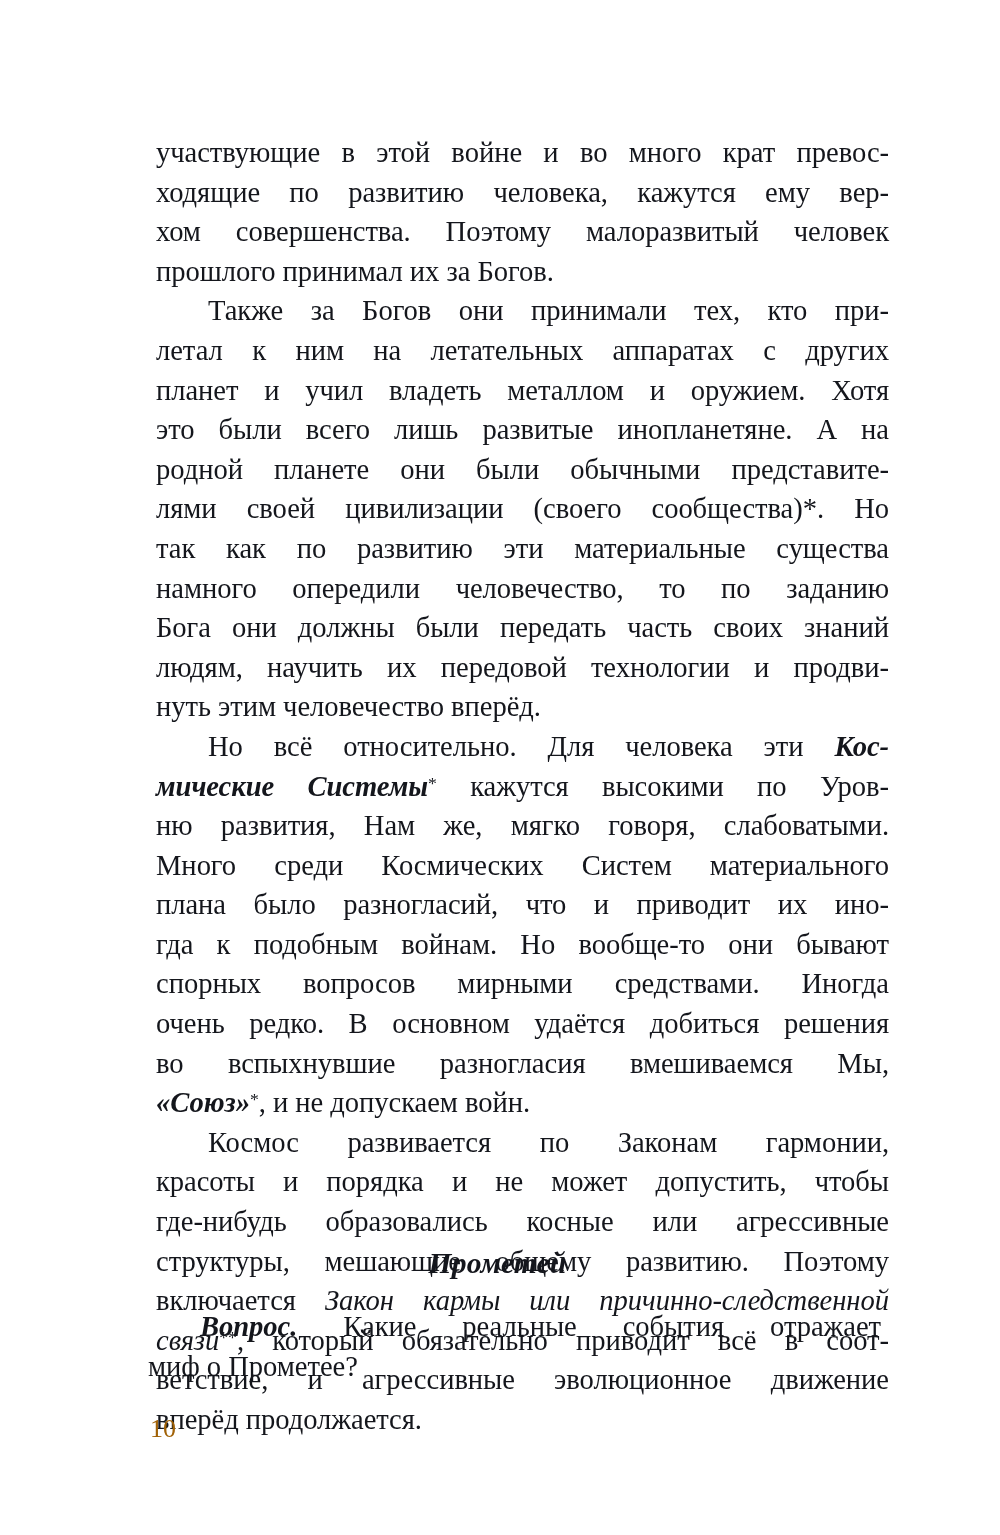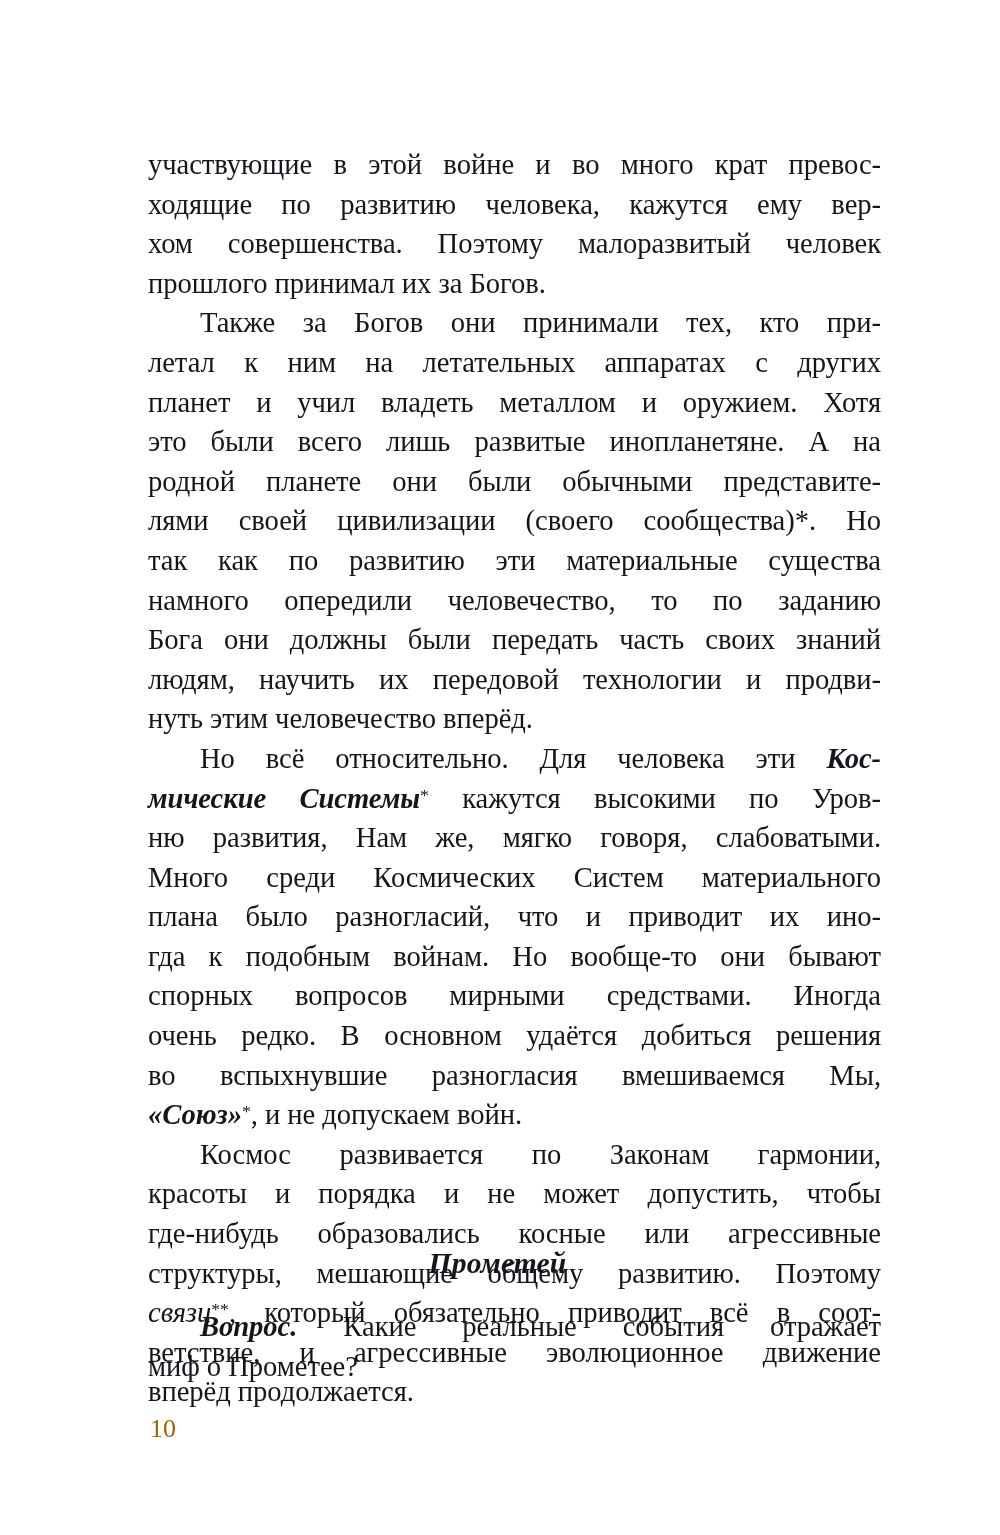--- a/index.html
+++ b/index.html
@@ -19,10 +19,9 @@
   }
   .text-block {
     position: absolute;
-    left: 148px;
+    left: 156px;
     top: 133px;
     width: 733px;
-    margin-top: 12px;
   }
   p.para {
     margin: 0;

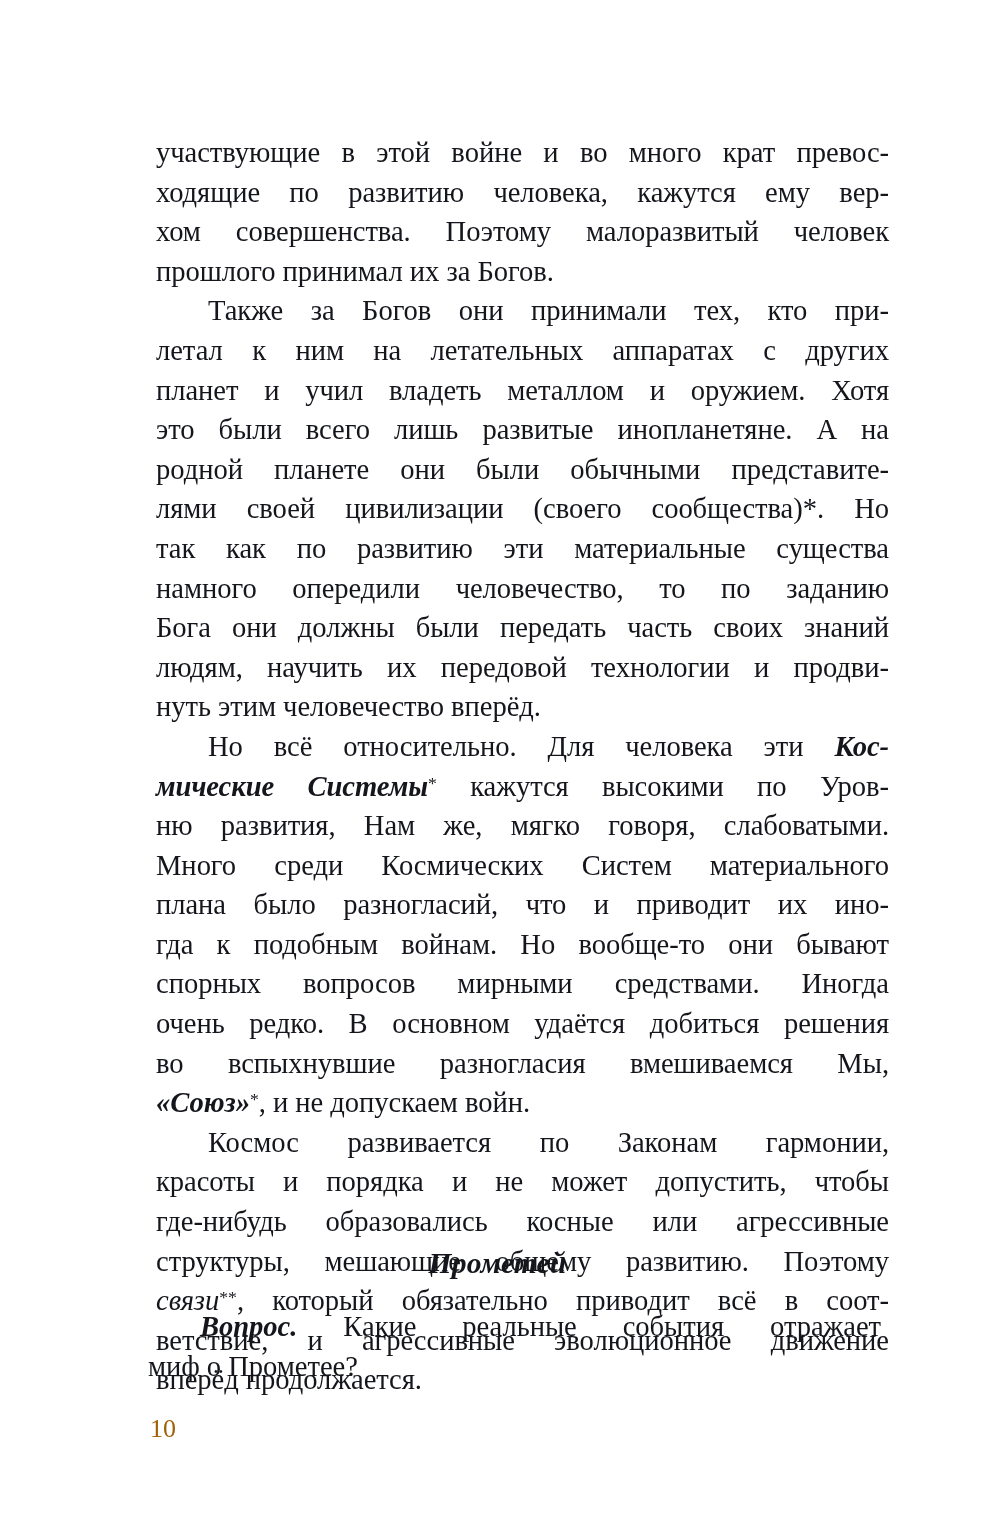--- a/index.html
+++ b/index.html
@@ -138,6 +138,7 @@
       <span class="ln">красоты и порядка и не может допустить, чтобы</span>
       <span class="ln">где-нибудь образовались косные или агрессивные</span>
       <span class="ln">структуры, мешающие общему развитию. Поэтому</span>
+      <span class="ln"><span>включается </span><span class="it">Закон кармы или причинно-следственной</span></span>
       <span class="ln"><span class="it">связи</span><sup class="ast">**</sup><span>, который обязательно приводит всё в соот-</span></span>
       <span class="ln">ветствие, и агрессивные эволюционное движение</span>
       <span class="ln last">вперёд продолжается.</span>

